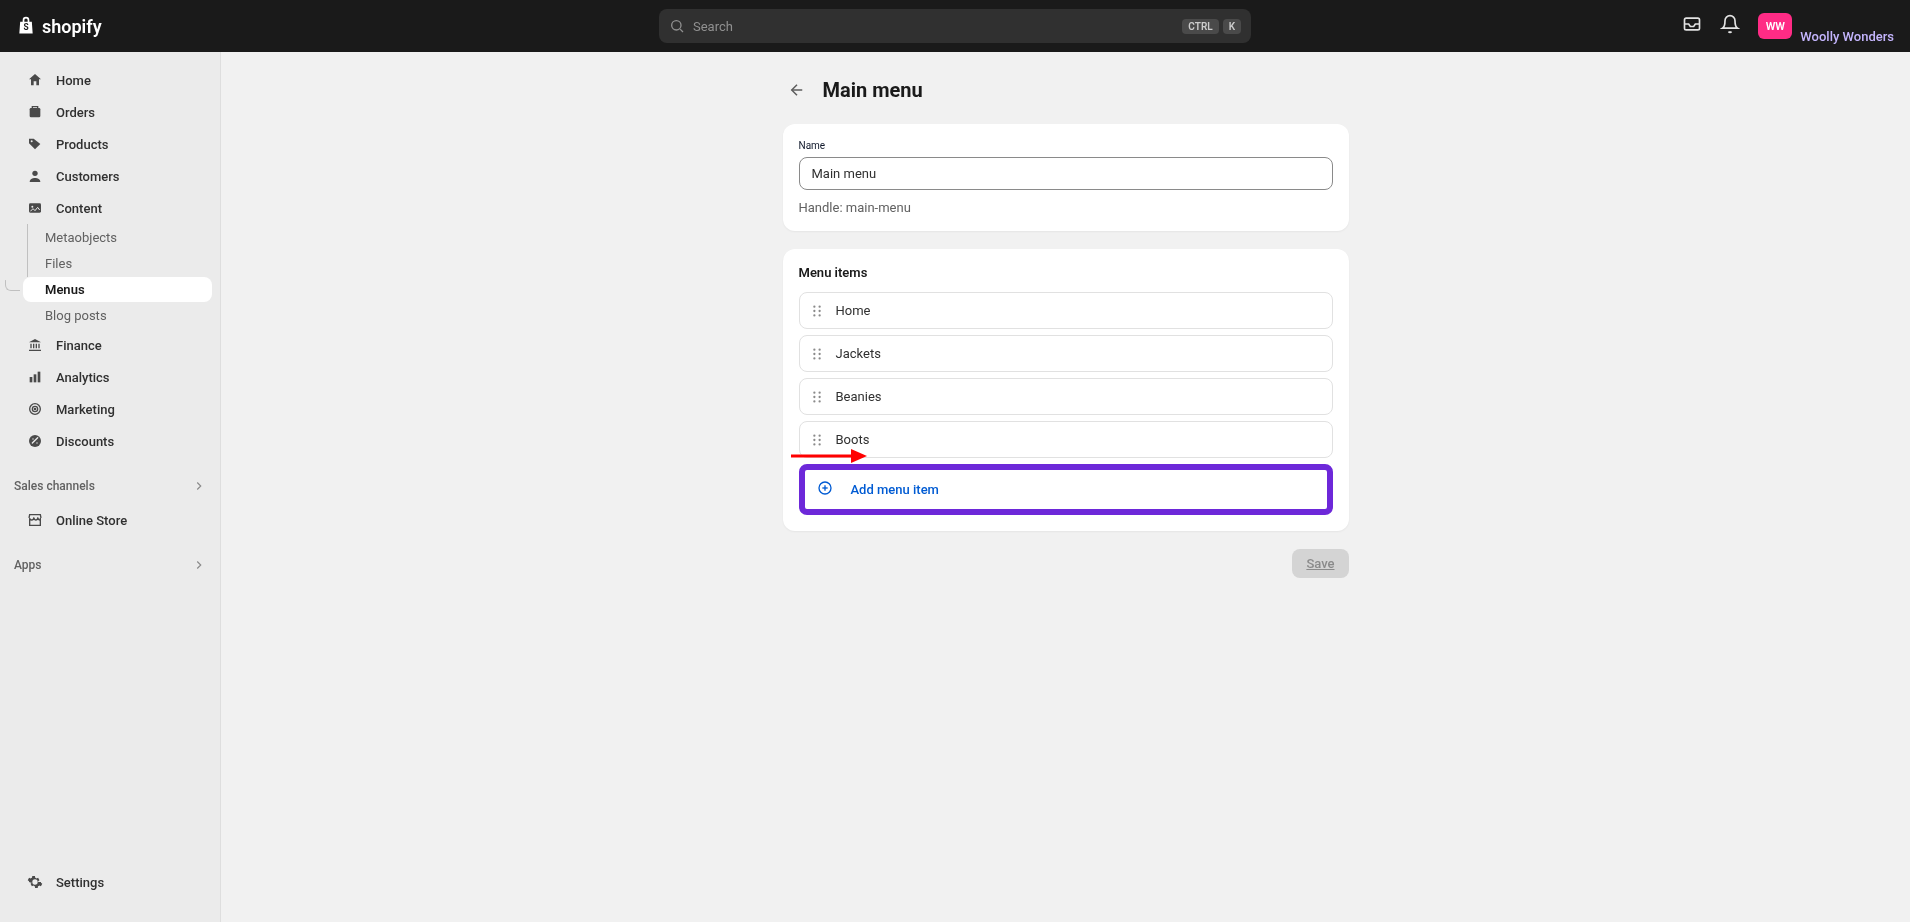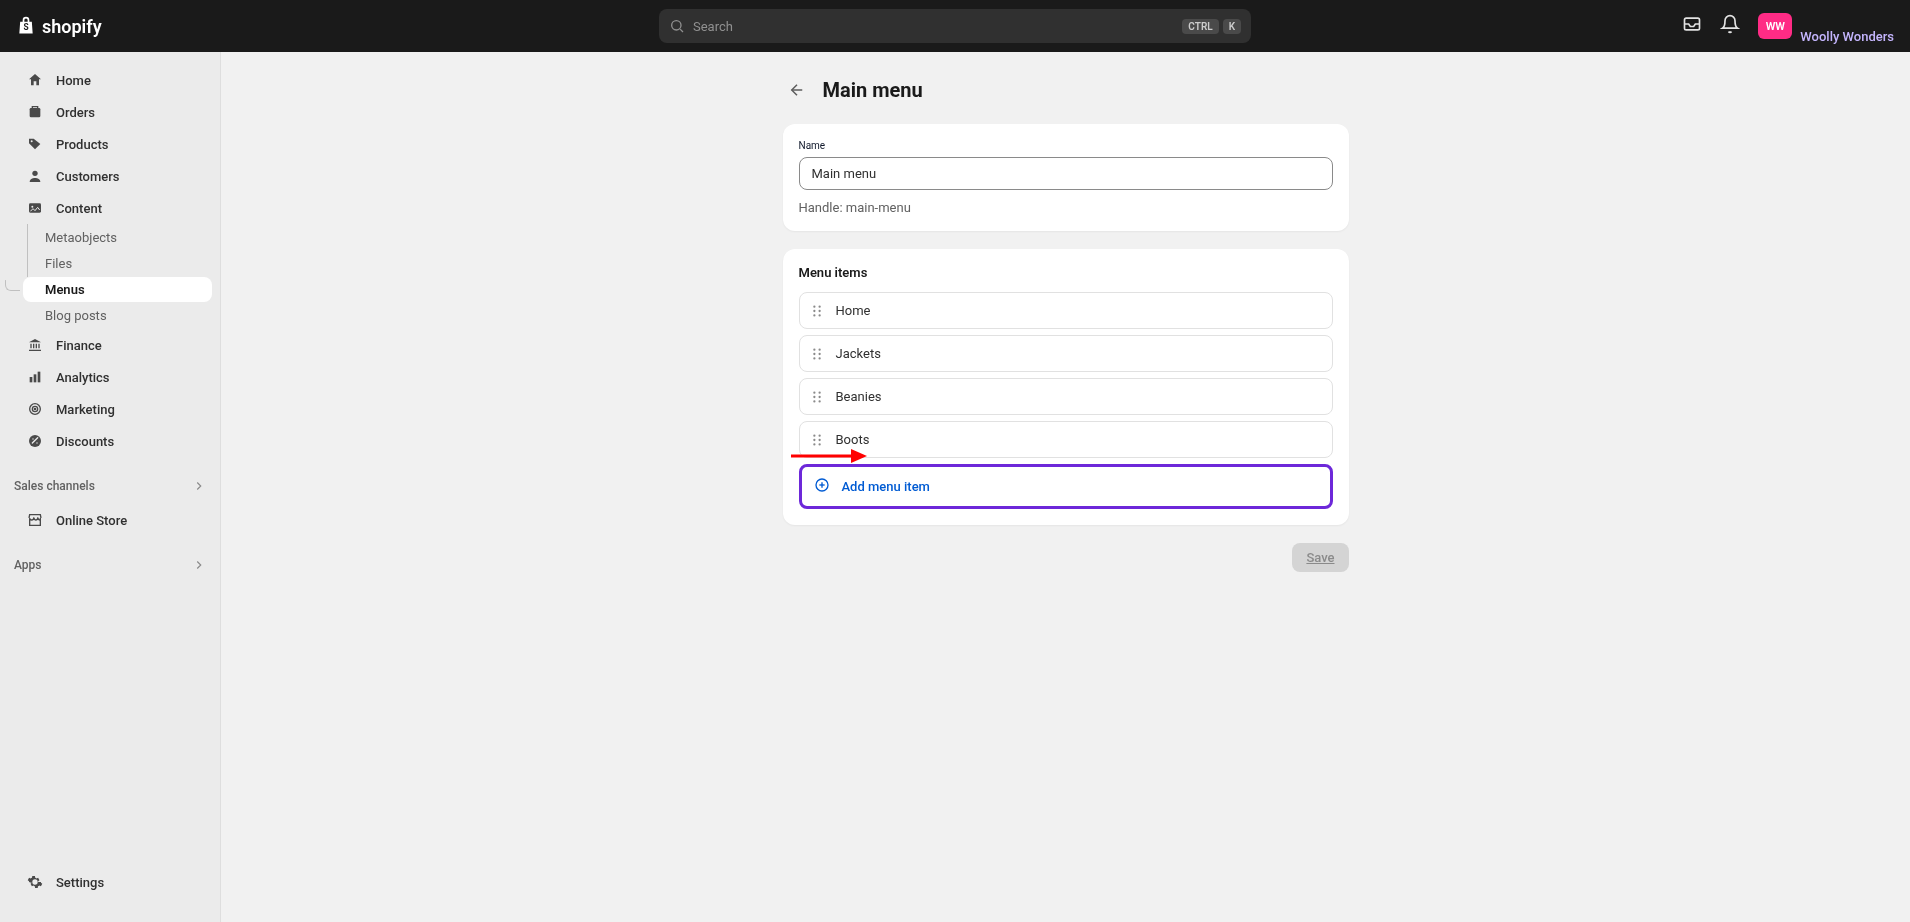--- a/index.html
+++ b/index.html
@@ -48,7 +48,7 @@
 .menu-list { display: flex; flex-direction: column; gap: 6px; }
 .menu-row { border: 1px solid #e1e1e1; border-radius: 8px; padding: 10px 12px; display: flex; align-items: center; gap: 14px; font-size: 13px; color: #303030; cursor: pointer; }
 .drag-handle { color: #8a8a8a; cursor: grab; display: flex; }
-.add-row { border: 3px solid #6d28d9; border-radius: 8px; padding: 10px 12px; display: flex; align-items: center; gap: 12px; font-size: 13px; color: #005bd3; font-weight: 500; cursor: pointer; }
+.add-row { border: 6px solid #6d28d9; border-radius: 8px; padding: 10px 12px; display: flex; align-items: center; gap: 18px; font-size: 13px; color: #005bd3; font-weight: 500; cursor: pointer; }
 .add-icon { color: #005bd3; }
 .save-row { display: flex; justify-content: flex-end; margin-top: 14px; }
 .save-btn { background: #d4d4d4; color: #8a8a8a; border: none; padding: 7px 14px; border-radius: 8px; font-size: 13px; font-weight: 500; cursor: not-allowed; text-decoration: underline; }

